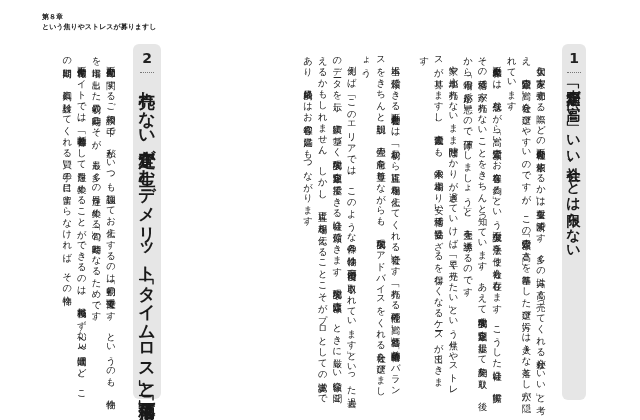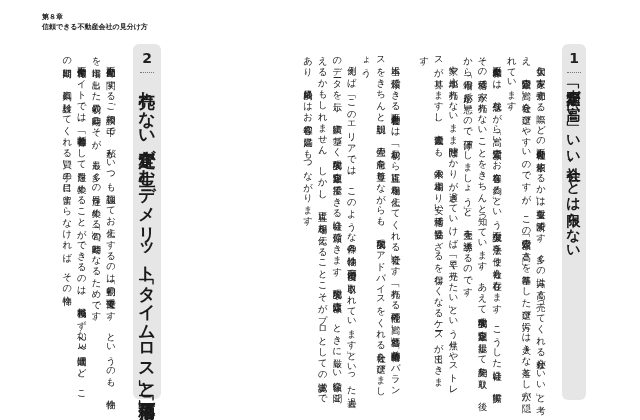--- a/index.html
+++ b/index.html
@@ -28,7 +28,7 @@
 
 <div class="header">
   <div class="chapter">第８章</div>
-  <div>信頼できる不動産会社の見分け方</div>
+  <div>という焦りやストレスが募りますし</div>
 </div>
 
 <div class="banner" id="banner-1">

